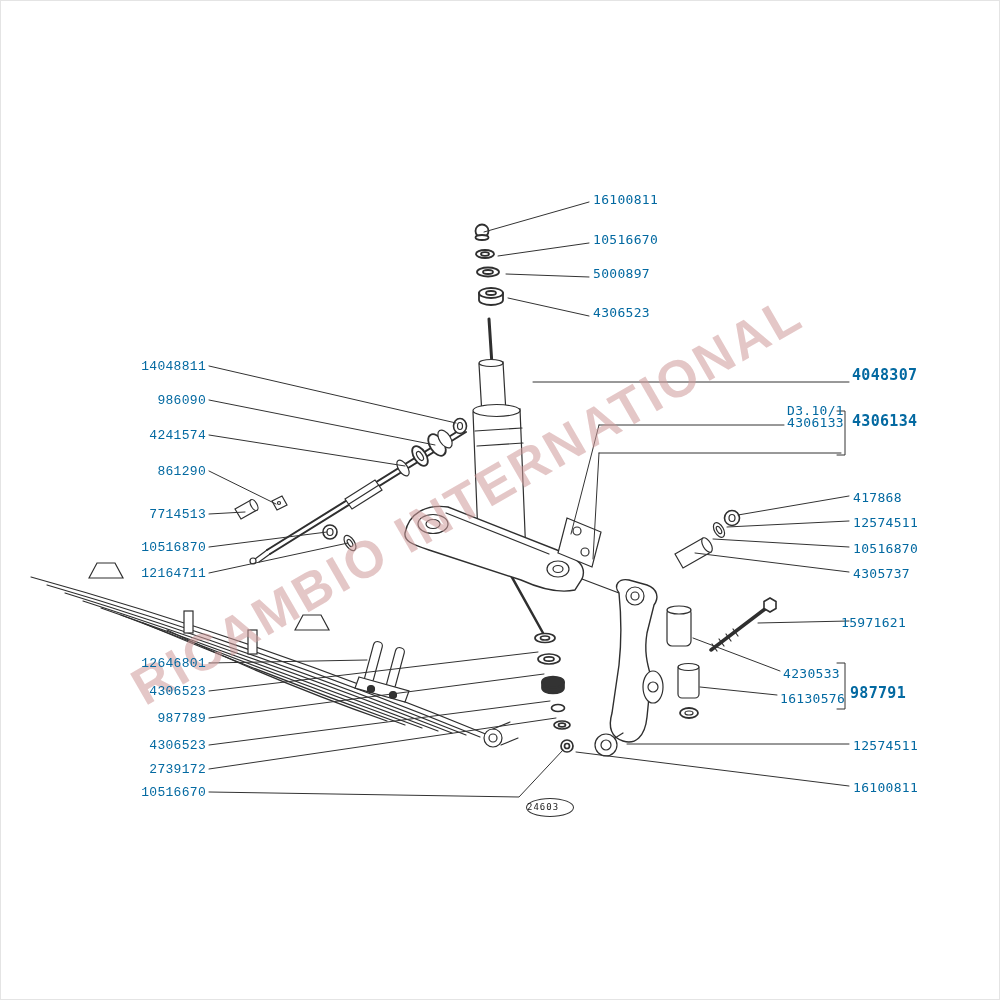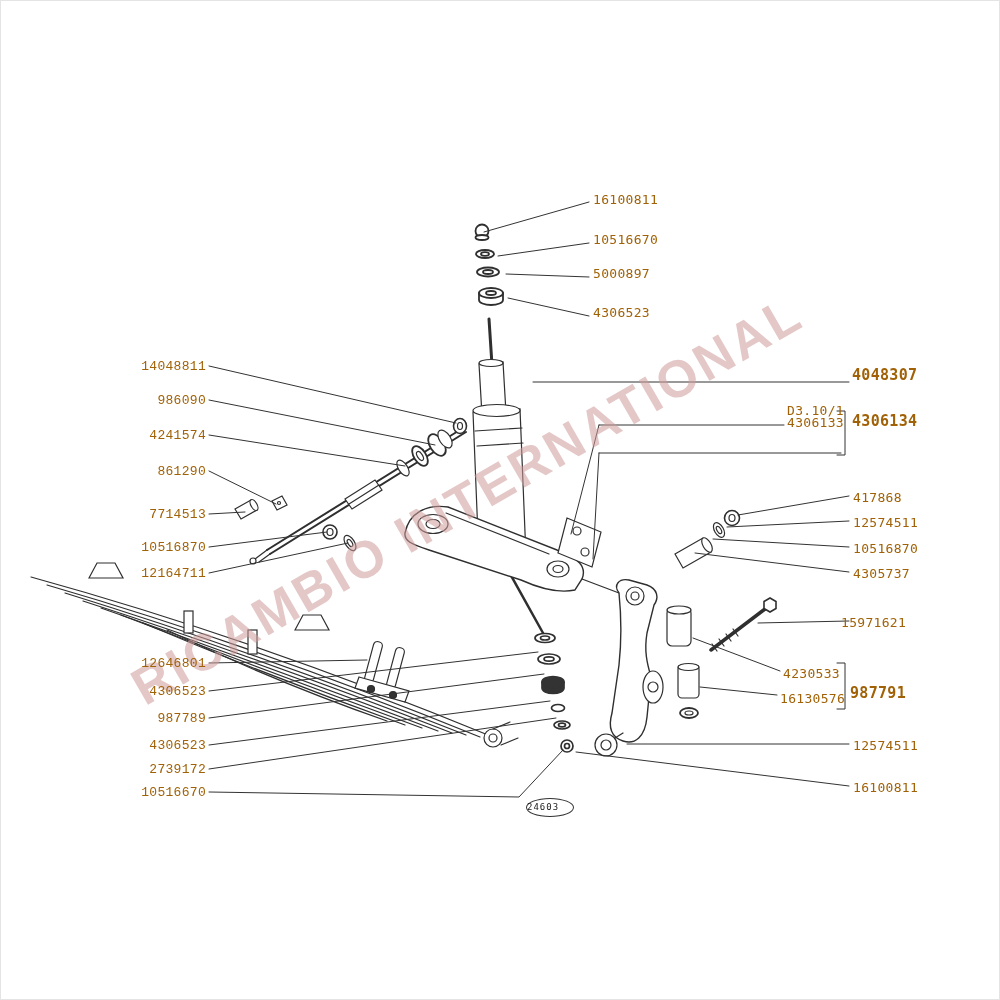--- a/index.html
+++ b/index.html
@@ -6,7 +6,7 @@
   .page{position:relative;width:1000px;height:1000px;background:#ffffff;overflow:hidden;
         font-family:"DejaVu Sans Mono", monospace;border:1px solid #e4e4e4;box-sizing:border-box;}
   .drawing{position:absolute;left:0;top:0;z-index:2;}
-  .lbl{position:absolute;font-size:13px;letter-spacing:.3px;color:#a16207;white-space:nowrap;z-index:4;}
+  .lbl{position:absolute;font-size:13px;letter-spacing:.3px;color:#0369a1;white-space:nowrap;z-index:4;}
   .lbl-left{width:112px;text-align:right;left:93px;font-family:Liberation Mono, monospace;}
   .big{font-size:15px;font-weight:bold;}
   .small{font-size:13px;margin-top:32px;}

